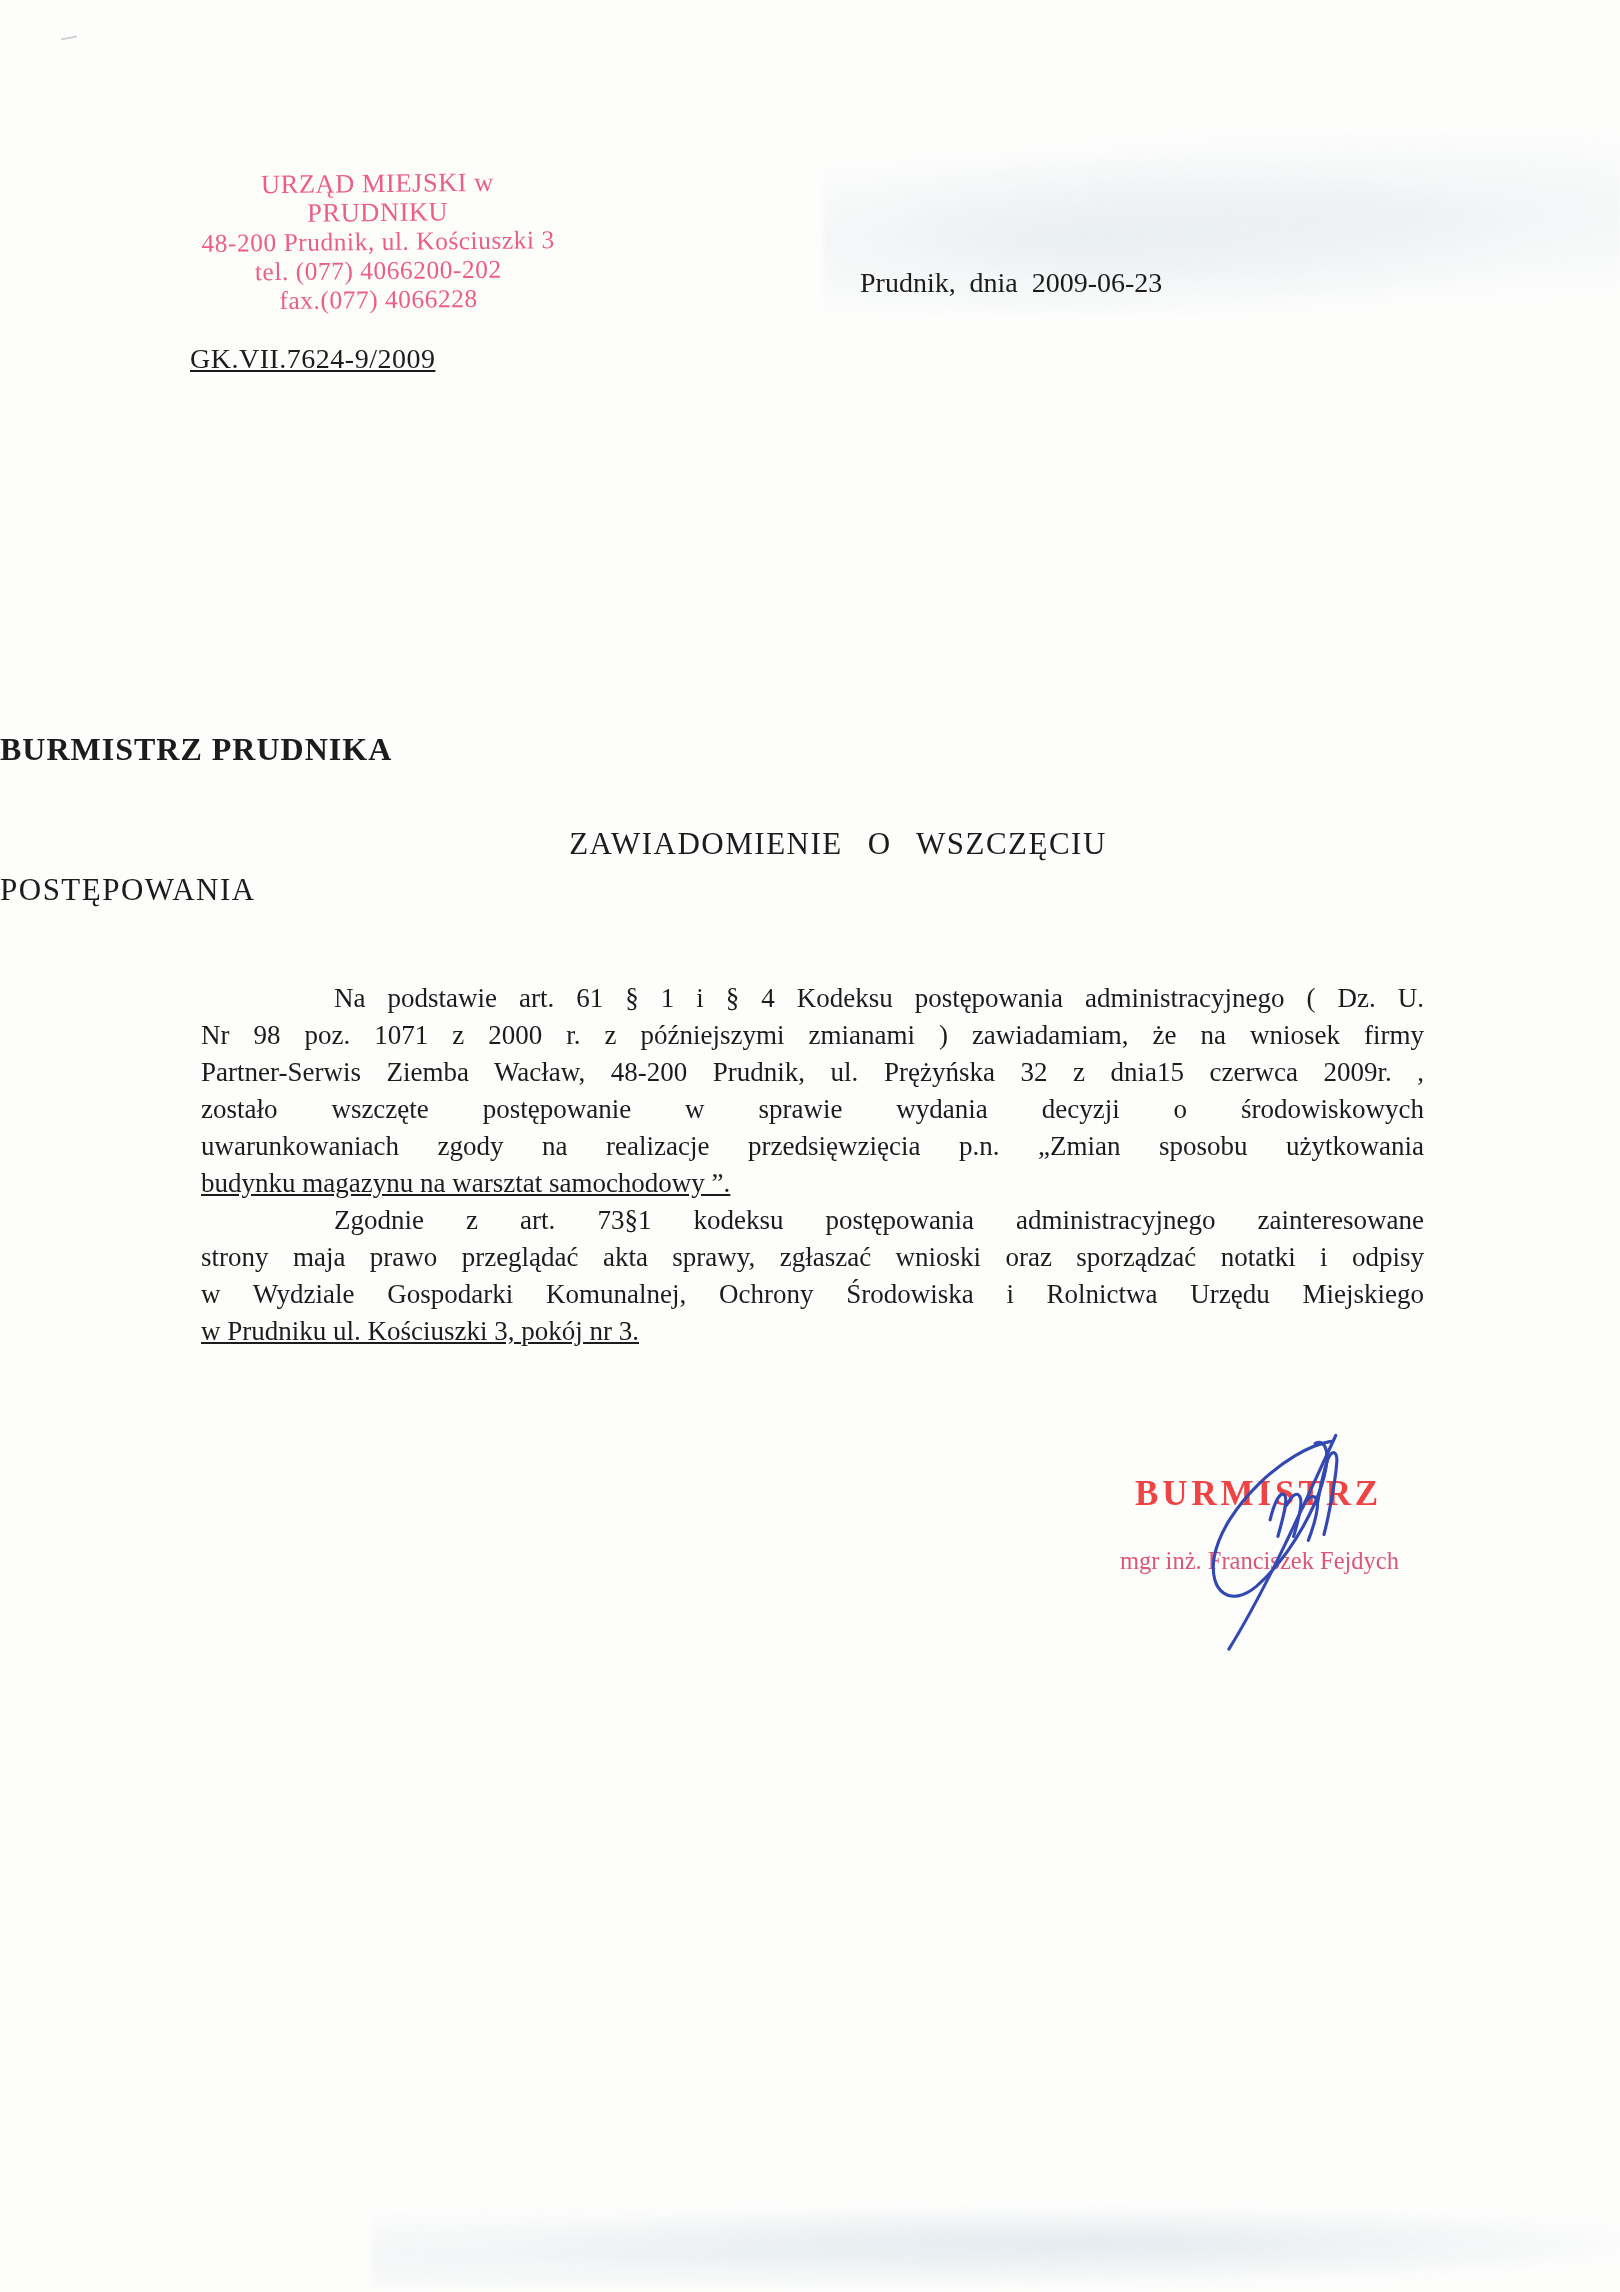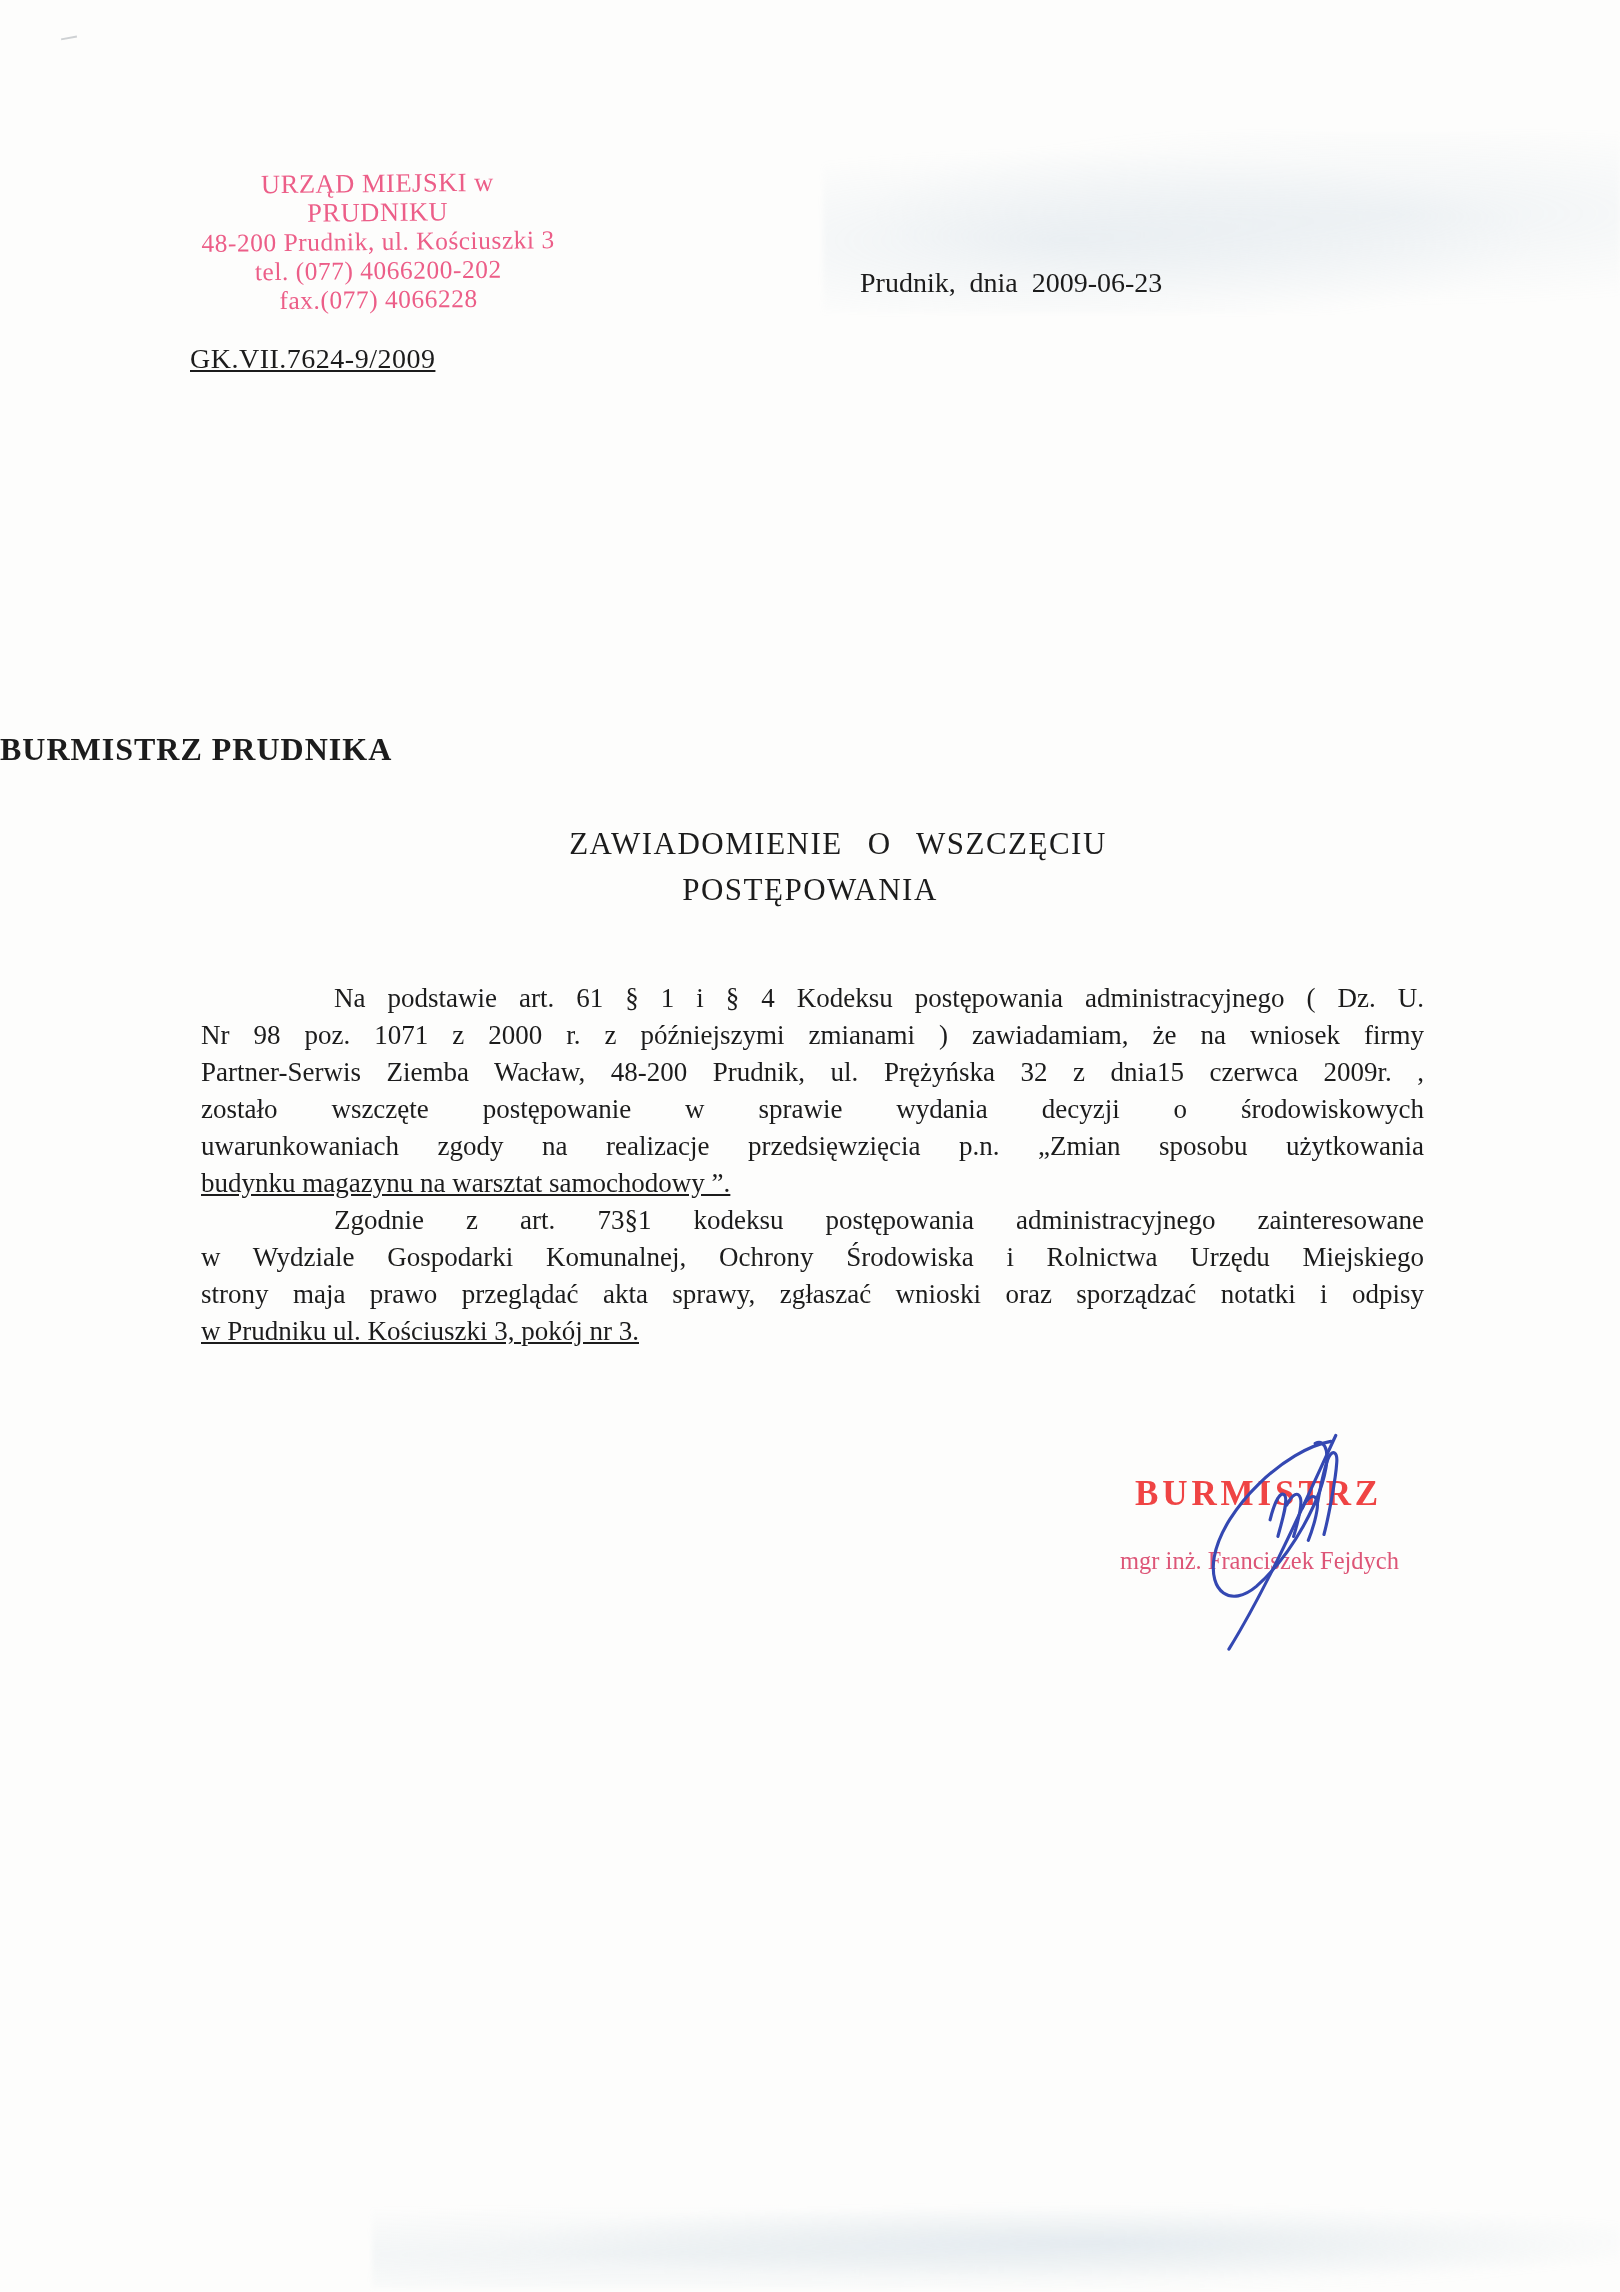--- a/index.html
+++ b/index.html
@@ -46,7 +46,7 @@
     font-size:31px;letter-spacing:1.5px;word-spacing:15.7px;margin-left:28px;
   }
   .subject-2{
-    position:absolute;left:0;top:872px;width:100%;text-align:center;
+    position:absolute;left:0;top:872px;width:100%;
     font-size:31px;letter-spacing:1.5px;
   }
   

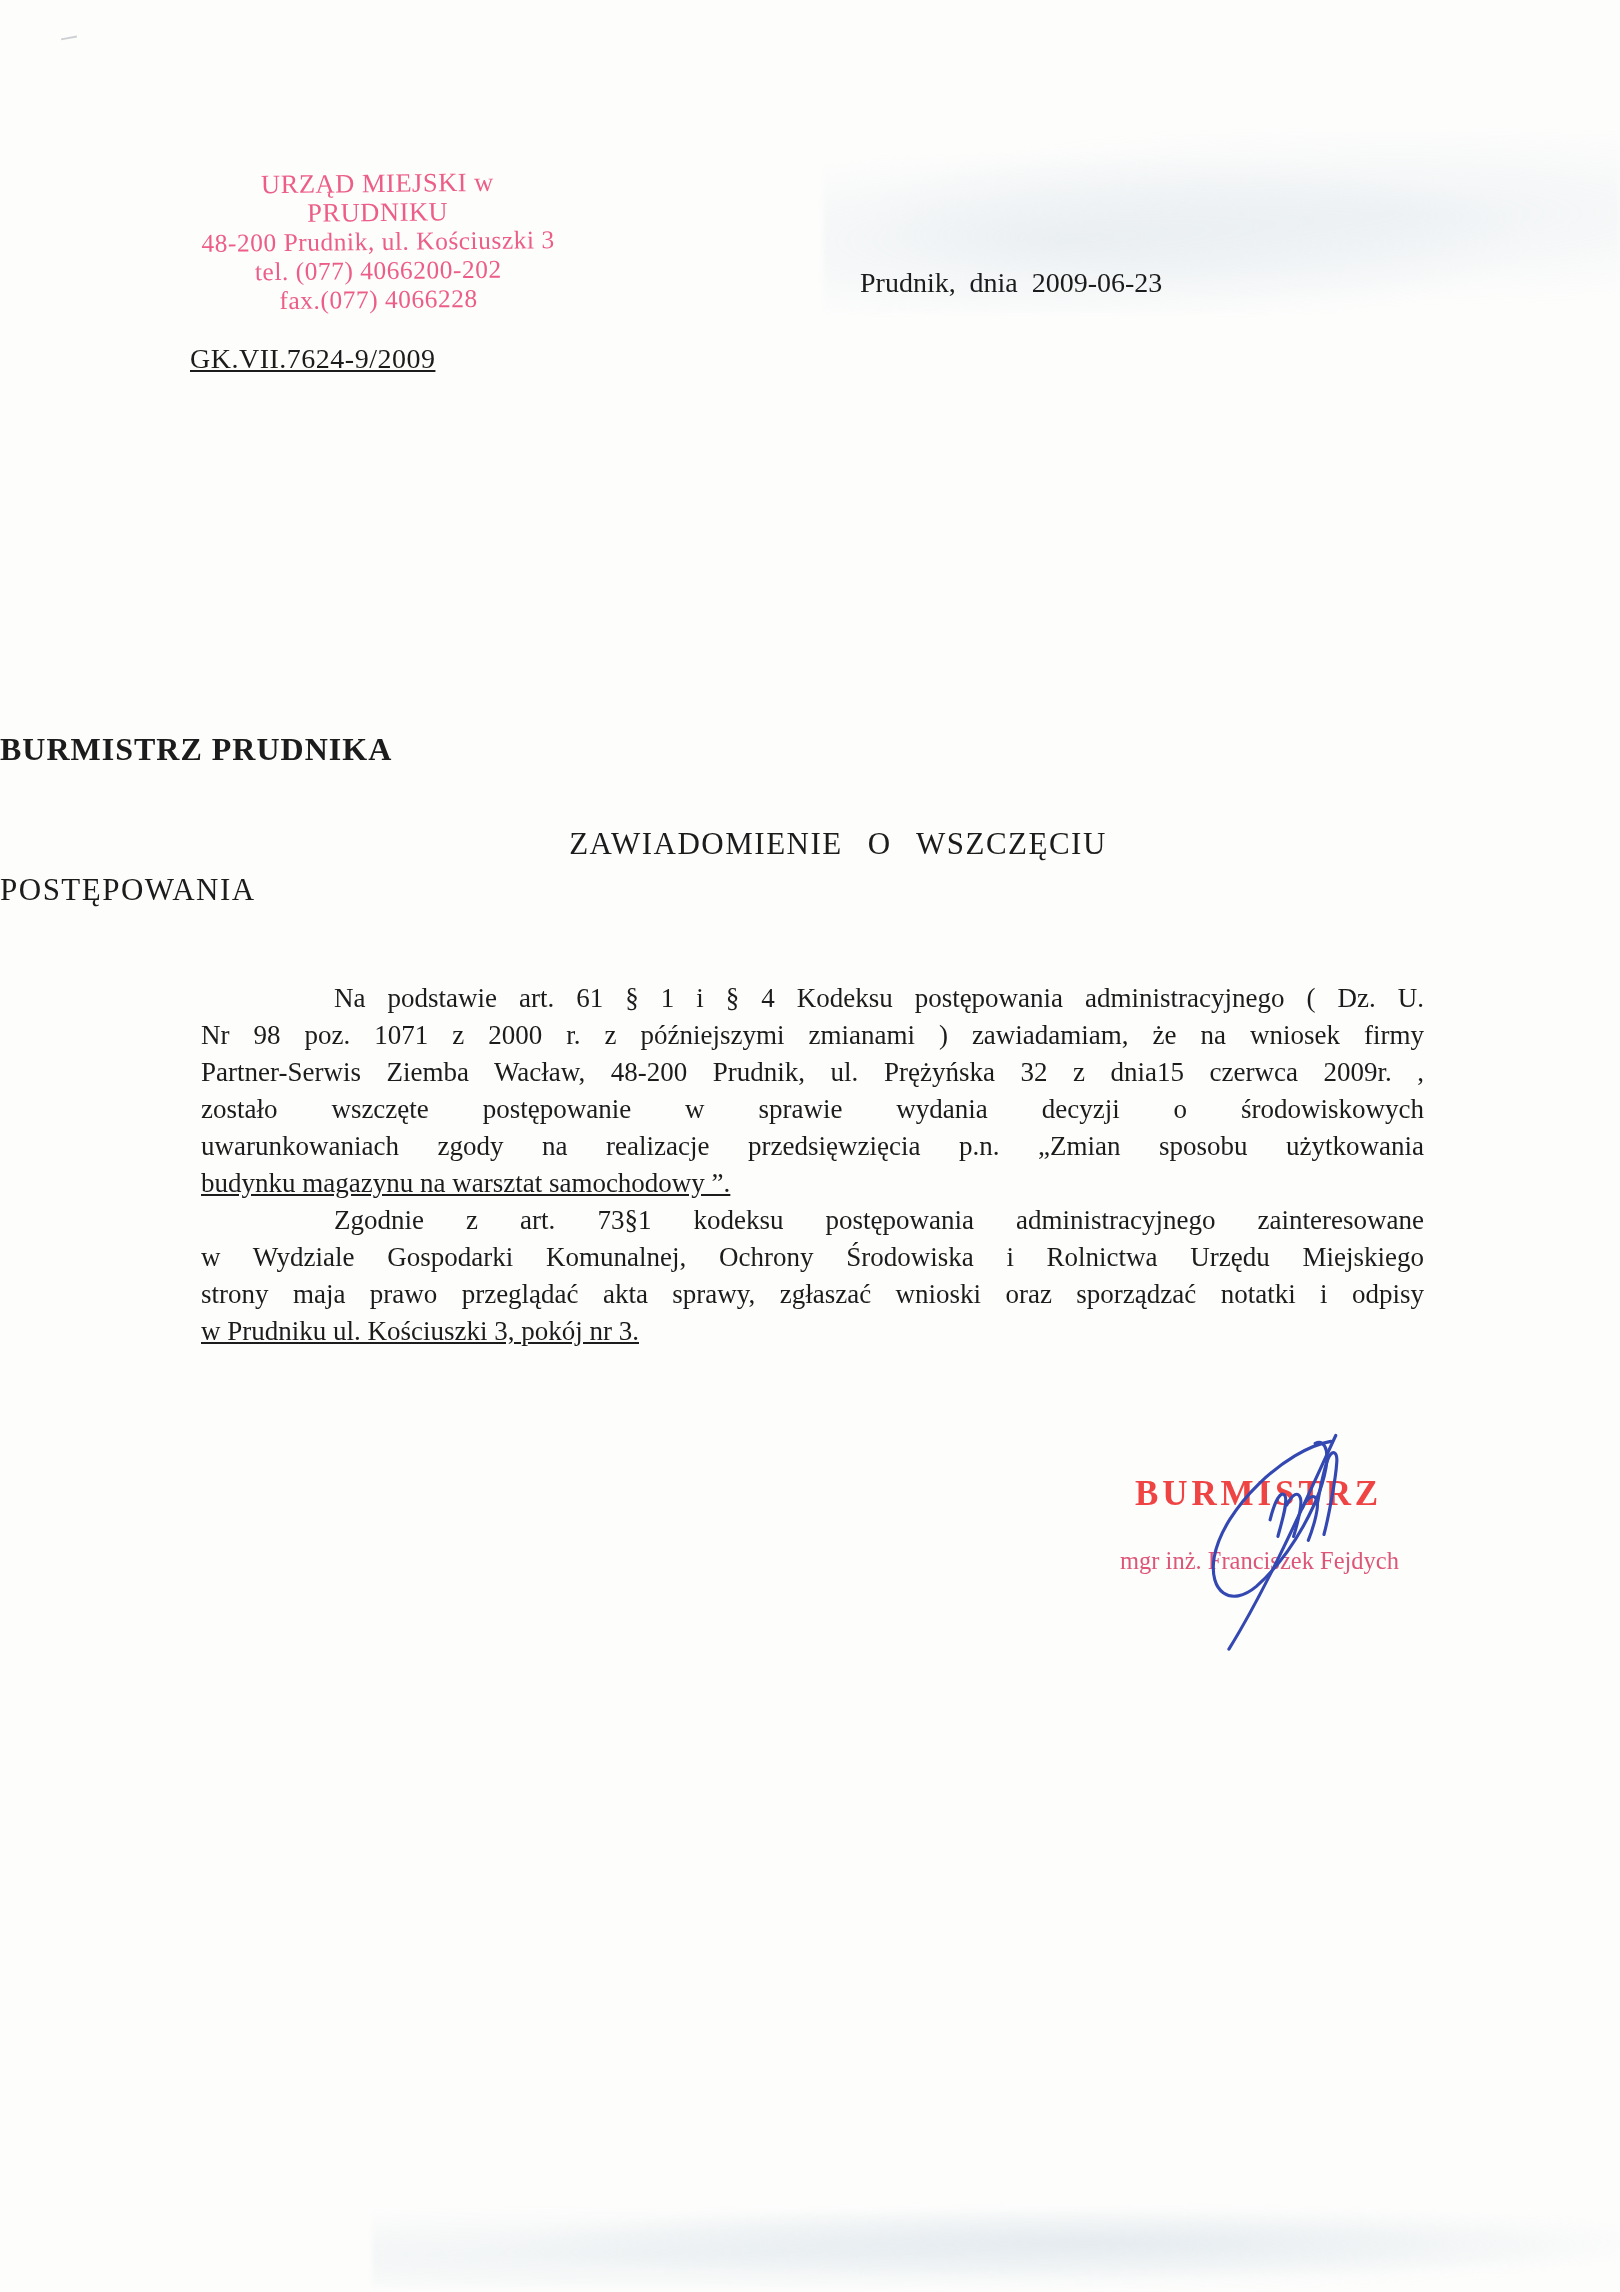--- a/index.html
+++ b/index.html
@@ -94,8 +94,8 @@
     <div class="ln">uwarunkowaniach zgody na realizacje przedsięwzięcia p.n. „Zmian sposobu użytkowania</div>
     <div class="ln last">budynku magazynu na warsztat samochodowy ”.</div>
     <div class="ln ind">Zgodnie z art. 73§1 kodeksu postępowania administracyjnego zainteresowane</div>
+    <div class="ln">strony maja prawo przeglądać akta sprawy, zgłaszać wnioski oraz sporządzać notatki i odpisy</div>
     <div class="ln">w Wydziale Gospodarki Komunalnej,  Ochrony Środowiska i Rolnictwa Urzędu Miejskiego</div>
-    <div class="ln">strony maja prawo przeglądać akta sprawy, zgłaszać wnioski oraz sporządzać notatki i odpisy</div>
     <div class="ln last">w Prudniku ul. Kościuszki 3, pokój nr 3.</div>
   </div>
 

